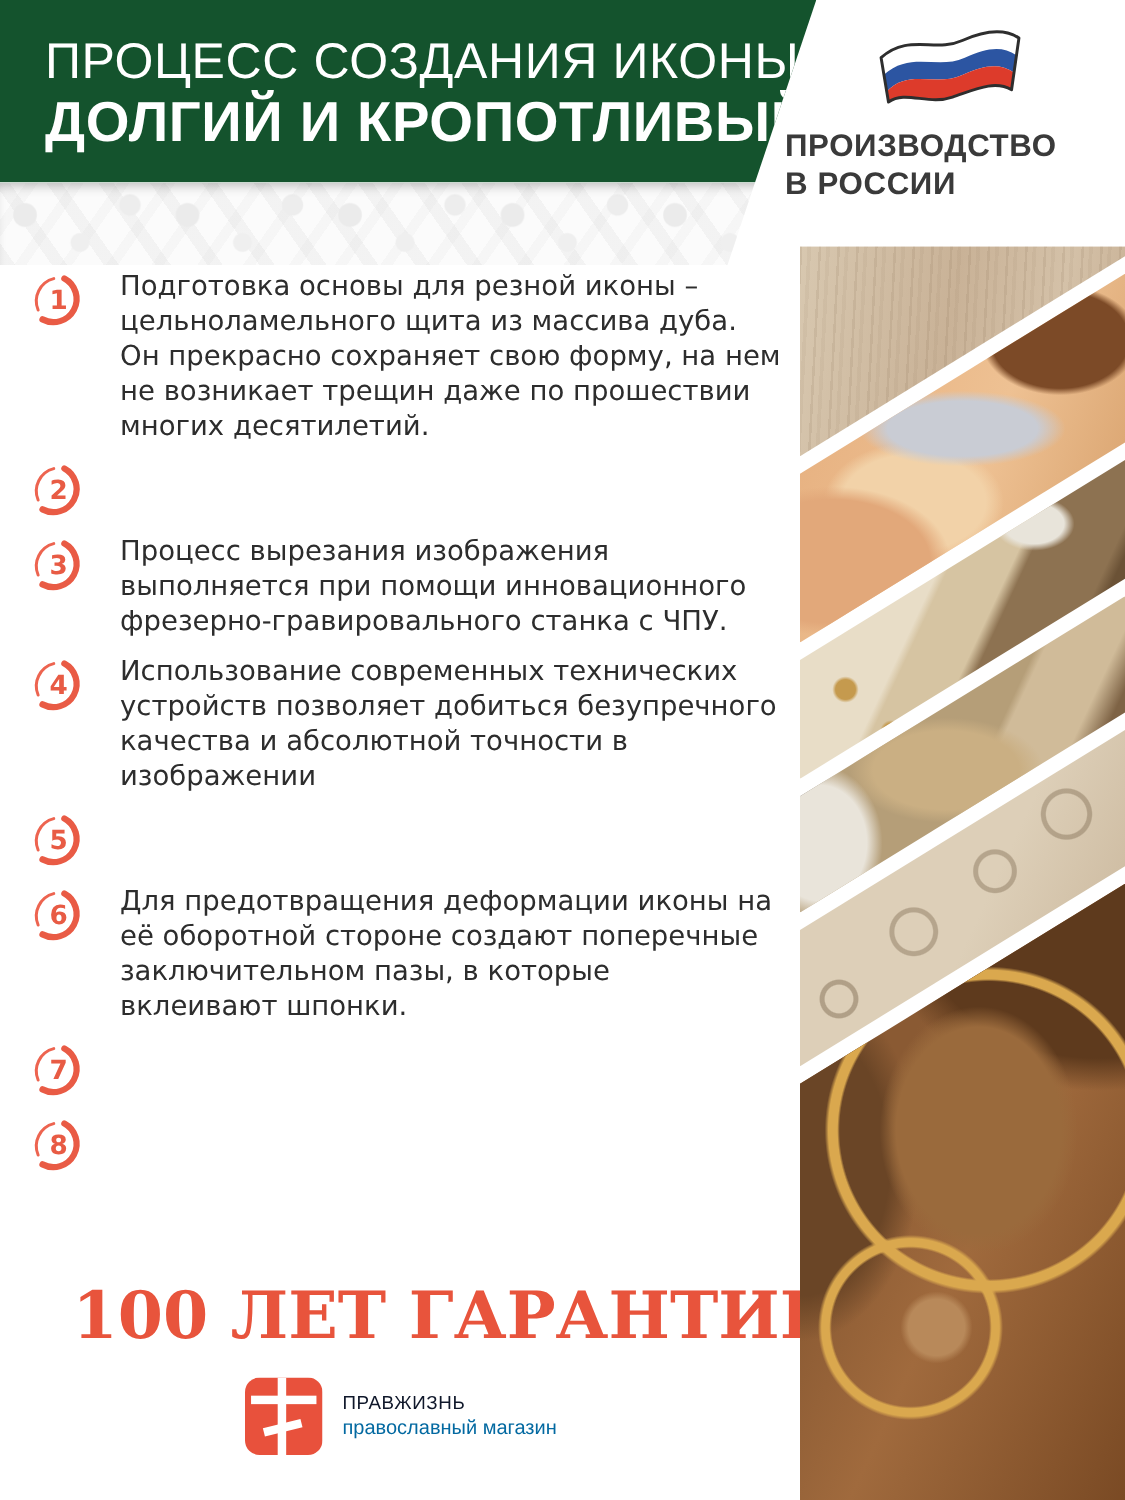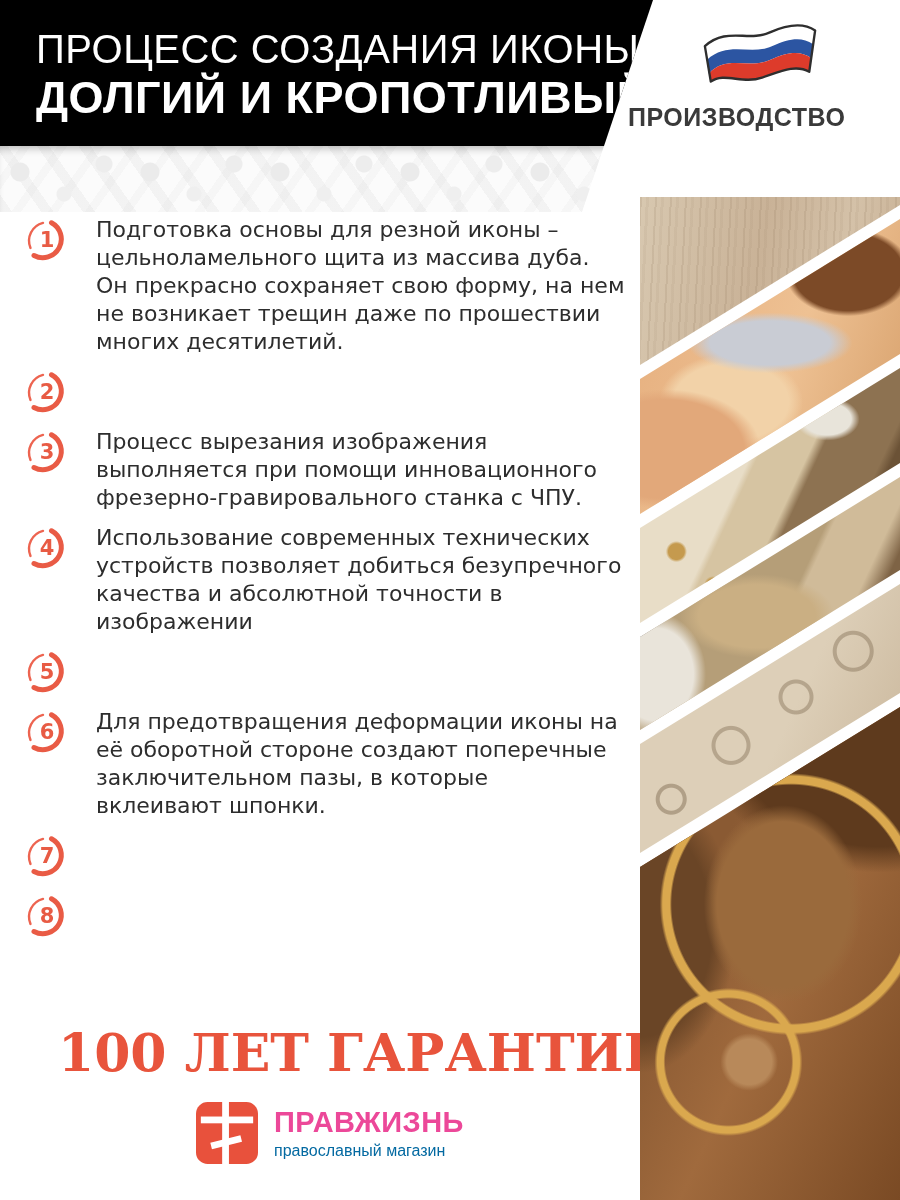--- a/index.html
+++ b/index.html
@@ -13,7 +13,7 @@
   
   .banner{
     position:absolute;left:0;top:0;width:900px;height:172px;
-    background:#000000;
+    background:#14532d;
     clip-path:polygon(0 0,653px 0,604px 146px,0 146px);
   }
   .banner-inner{padding:25px 0 0 36px;color:#ffffff;}

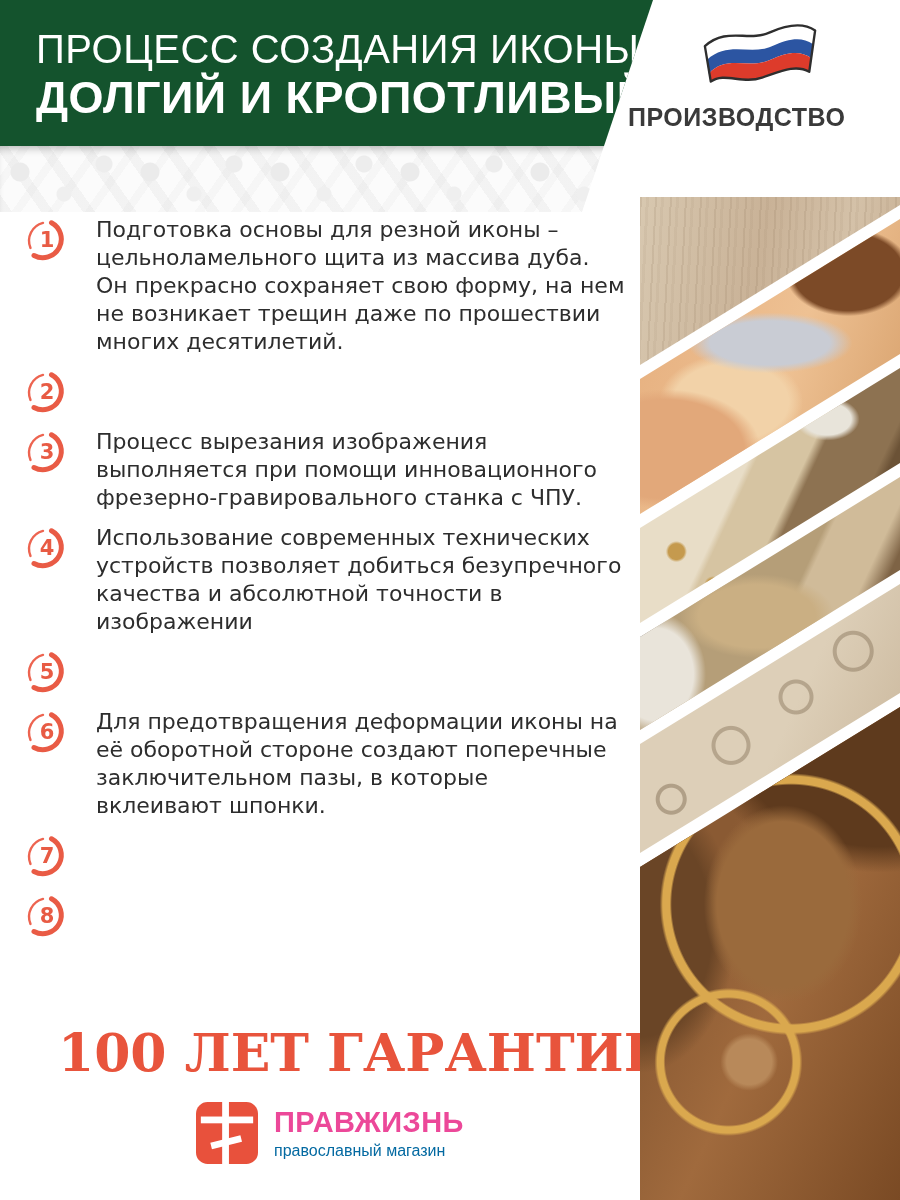--- a/index.html
+++ b/index.html
@@ -164,6 +164,7 @@
       <path d="M8 28 C30 8 52 24 74 14 C92 6 108 4 120 12 L114 54 C100 46 84 54 66 60 C46 67 28 54 14 64 Z" fill="none" stroke="#2E2E2E" stroke-width="2.4" stroke-linejoin="round"></path>
     </svg>
     <div class="badge-line first">ПРОИЗВОДСТВО</div>
+    <div class="badge-line">В РОССИИ</div>
   </div>
 
   <ol class="steps">

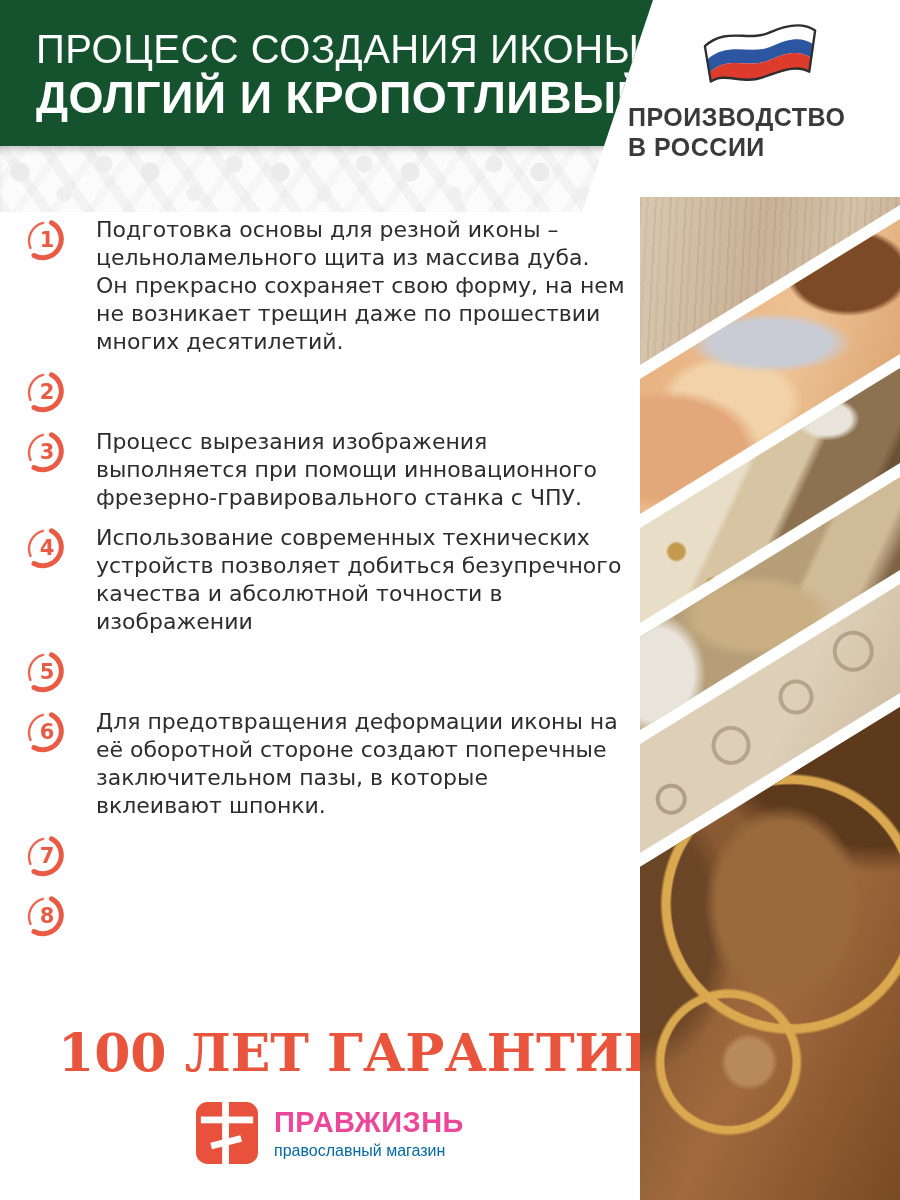--- a/index.html
+++ b/index.html
@@ -80,7 +80,7 @@
   .logo-mark{width:62px;height:62px;display:block;}
   .logo-name{
     font-family:"Liberation Sans",sans-serif;
-    font-size:29px;font-weight:700;color:#ec4899;letter-spacing:.5px;
+    font-size:15px;font-weight:400;color:#0f172a;letter-spacing:.5px;
   }
   .logo-tagline{
     font-family:"Liberation Sans",sans-serif;

